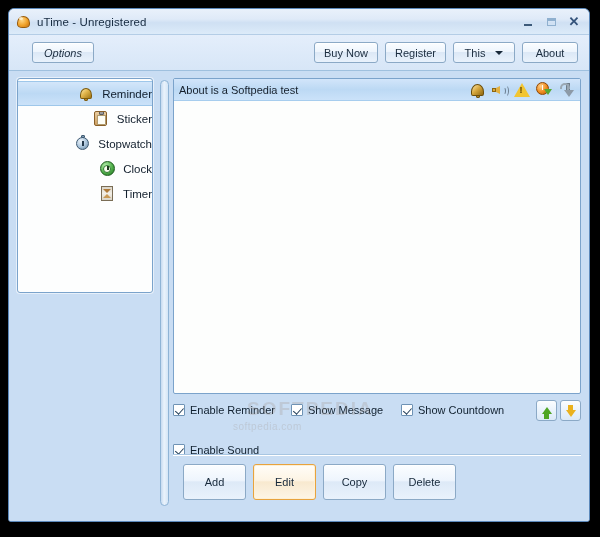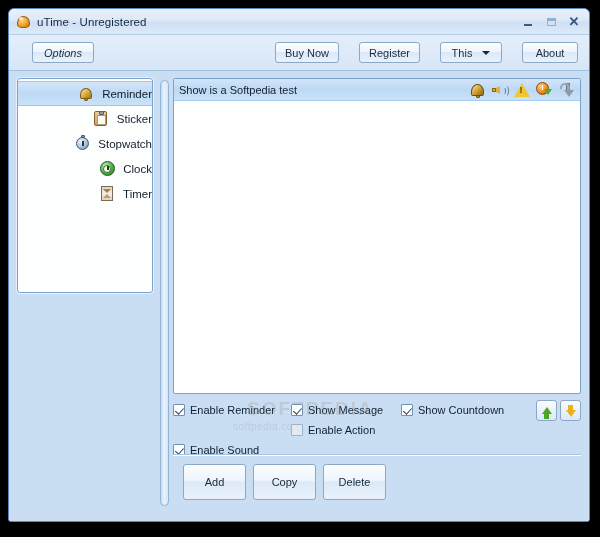--- a/index.html
+++ b/index.html
@@ -111,7 +111,7 @@
     height: 21px;
     min-width: 56px;
     padding: 0 9px;
-    margin-left: 20px;
+    margin-left: 7px;
     background: linear-gradient(to bottom, #fbfdff 0%, #eef5fd 45%, #dce8f6 50%, #e9f2fc 100%);
     border: 1px solid #8ba9c6;
     border-radius: 3px;

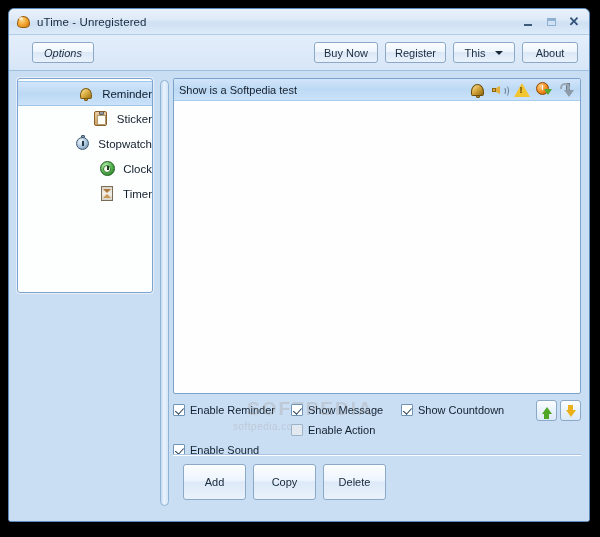--- a/index.html
+++ b/index.html
@@ -730,7 +730,7 @@
 
       <div id="list-panel">
         <div id="list-row">
-          <span id="list-row-label">Show is a Softpedia test</span>
+          <span id="list-row-label">About is a Softpedia test</span>
           <span id="list-row-spacer"></span>
           <span id="row-icons">
             <span class="row-ico">

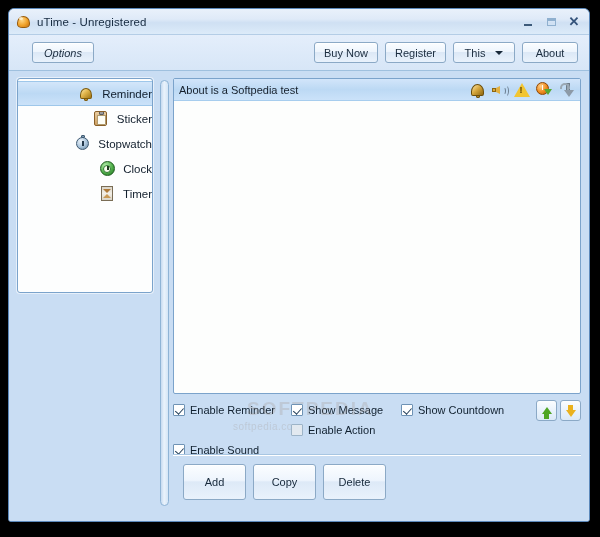--- a/index.html
+++ b/index.html
@@ -788,10 +788,6 @@
             <span class="box"></span>
             <span>Enable Sound</span>
           </label>
-          <label class="cb disabled" id="cb-enable-action">
-            <span class="box"></span>
-            <span>Enable Action</span>
-          </label>
         </div>
 
         <div id="reorder-buttons">

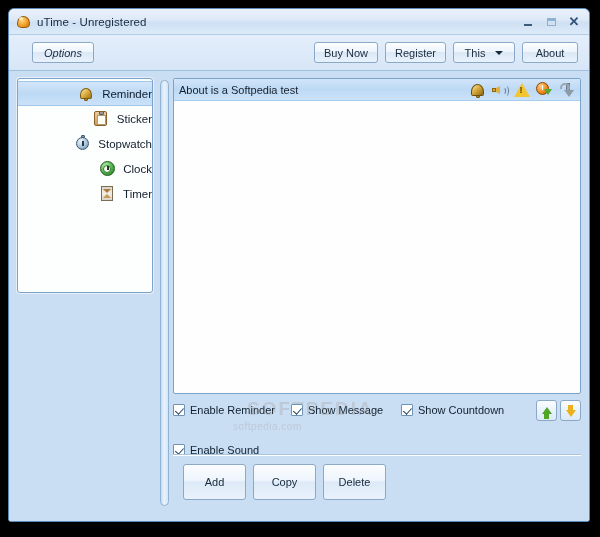--- a/index.html
+++ b/index.html
@@ -804,6 +804,7 @@
 
       <div id="action-buttons">
         <div class="abtn">Add</div>
+        <div class="abtn focused">Edit</div>
         <div class="abtn">Copy</div>
         <div class="abtn">Delete</div>
       </div>

